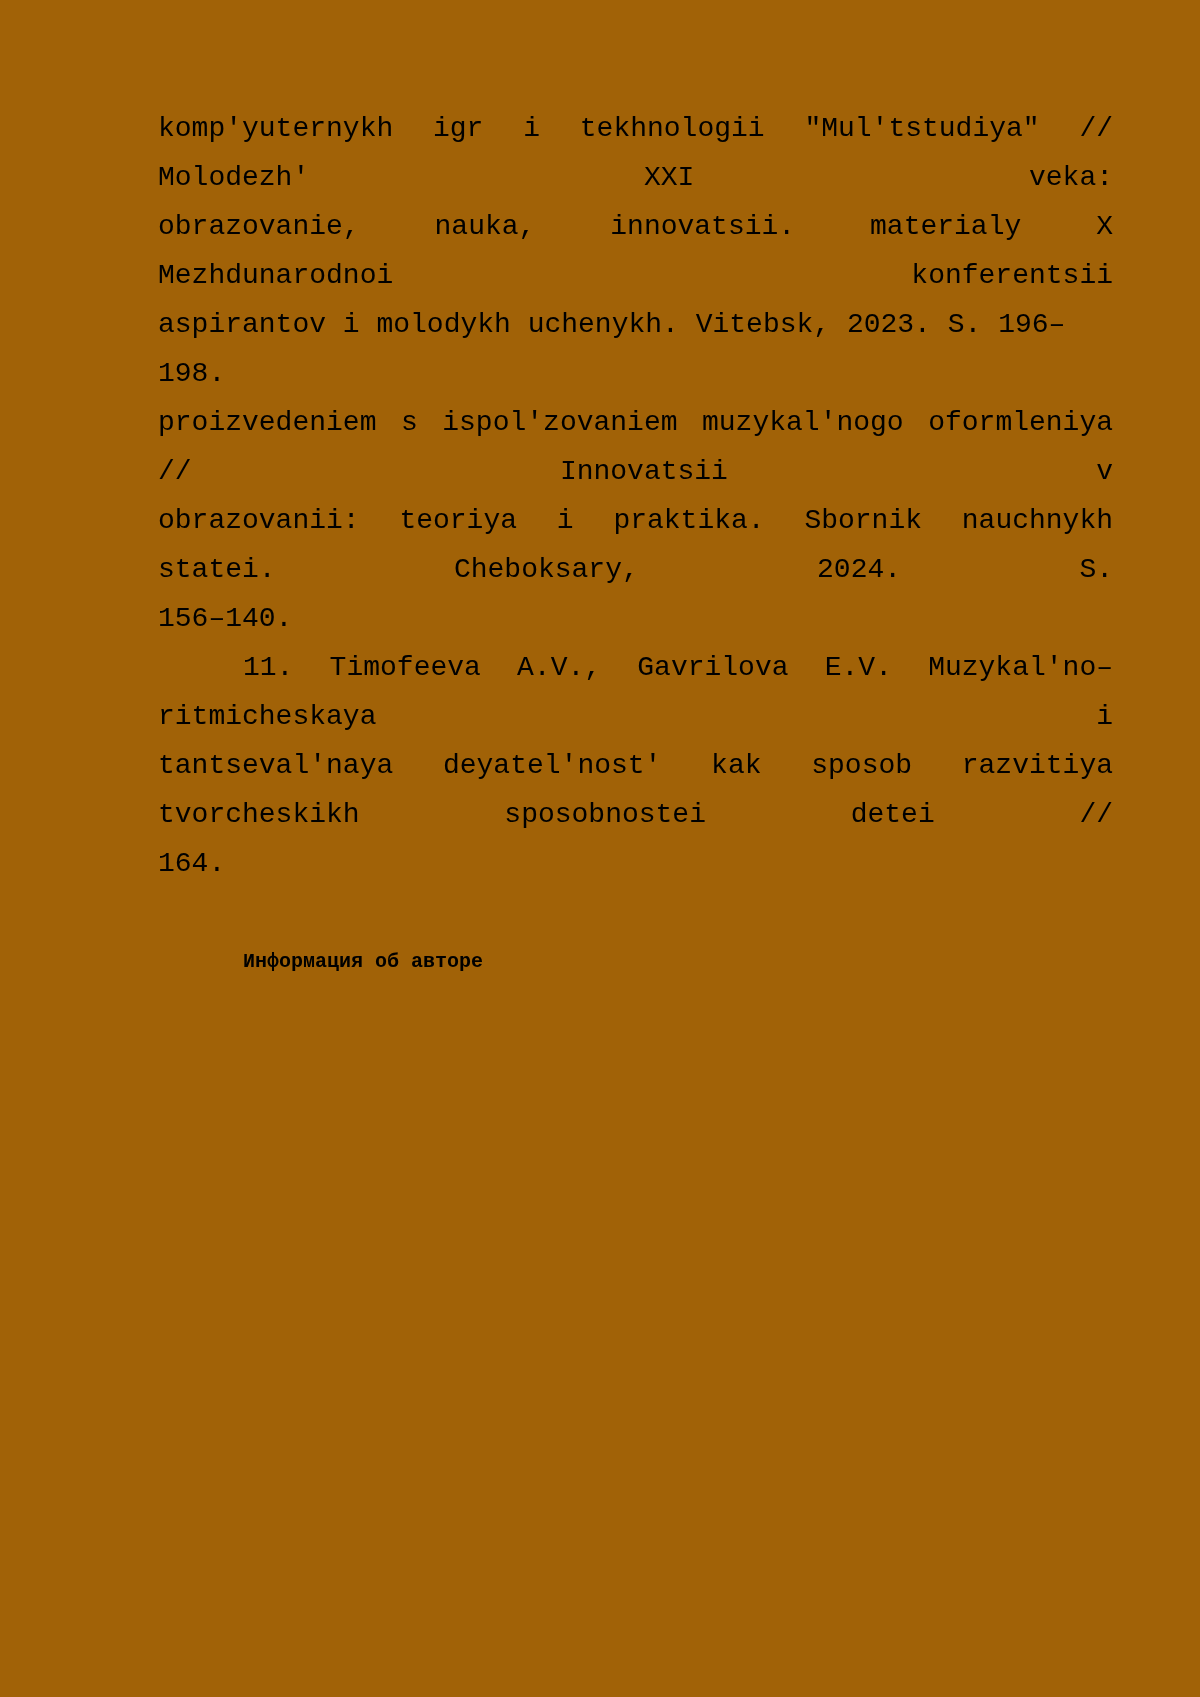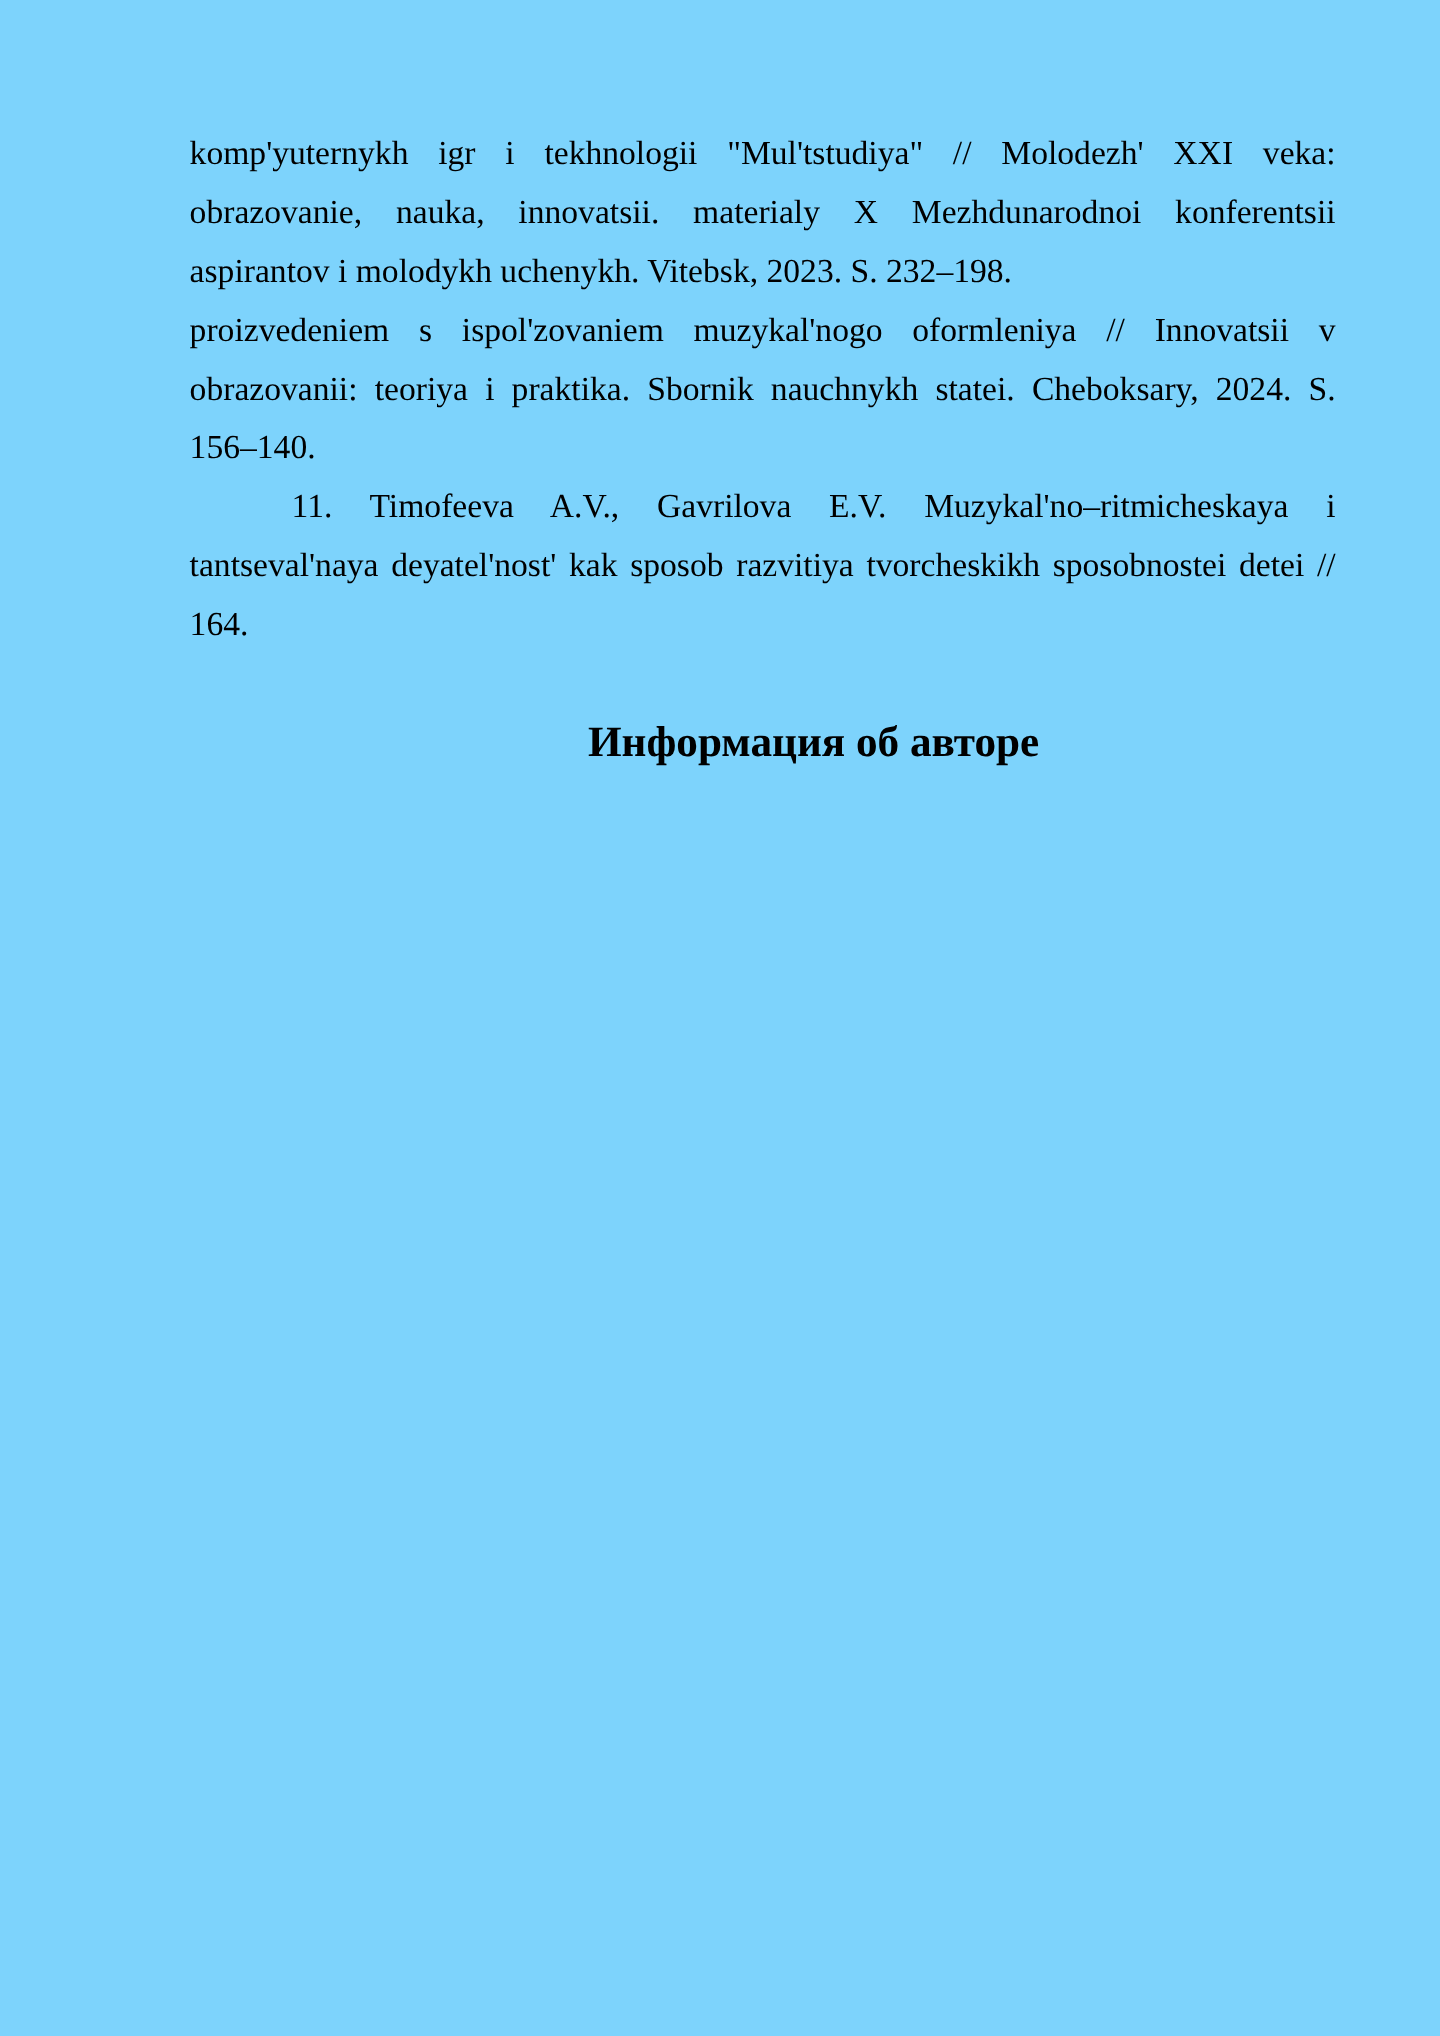--- a/index.html
+++ b/index.html
@@ -19,7 +19,8 @@
     width: 1200px;
     height: 1697px;
     padding: 104px 87px 0 158px;
-    background: #7dd3fc;
+    background: #a16207;
+    font-family: Liberation Mono, monospace;
   }
   .paragraph {
     margin: 0;

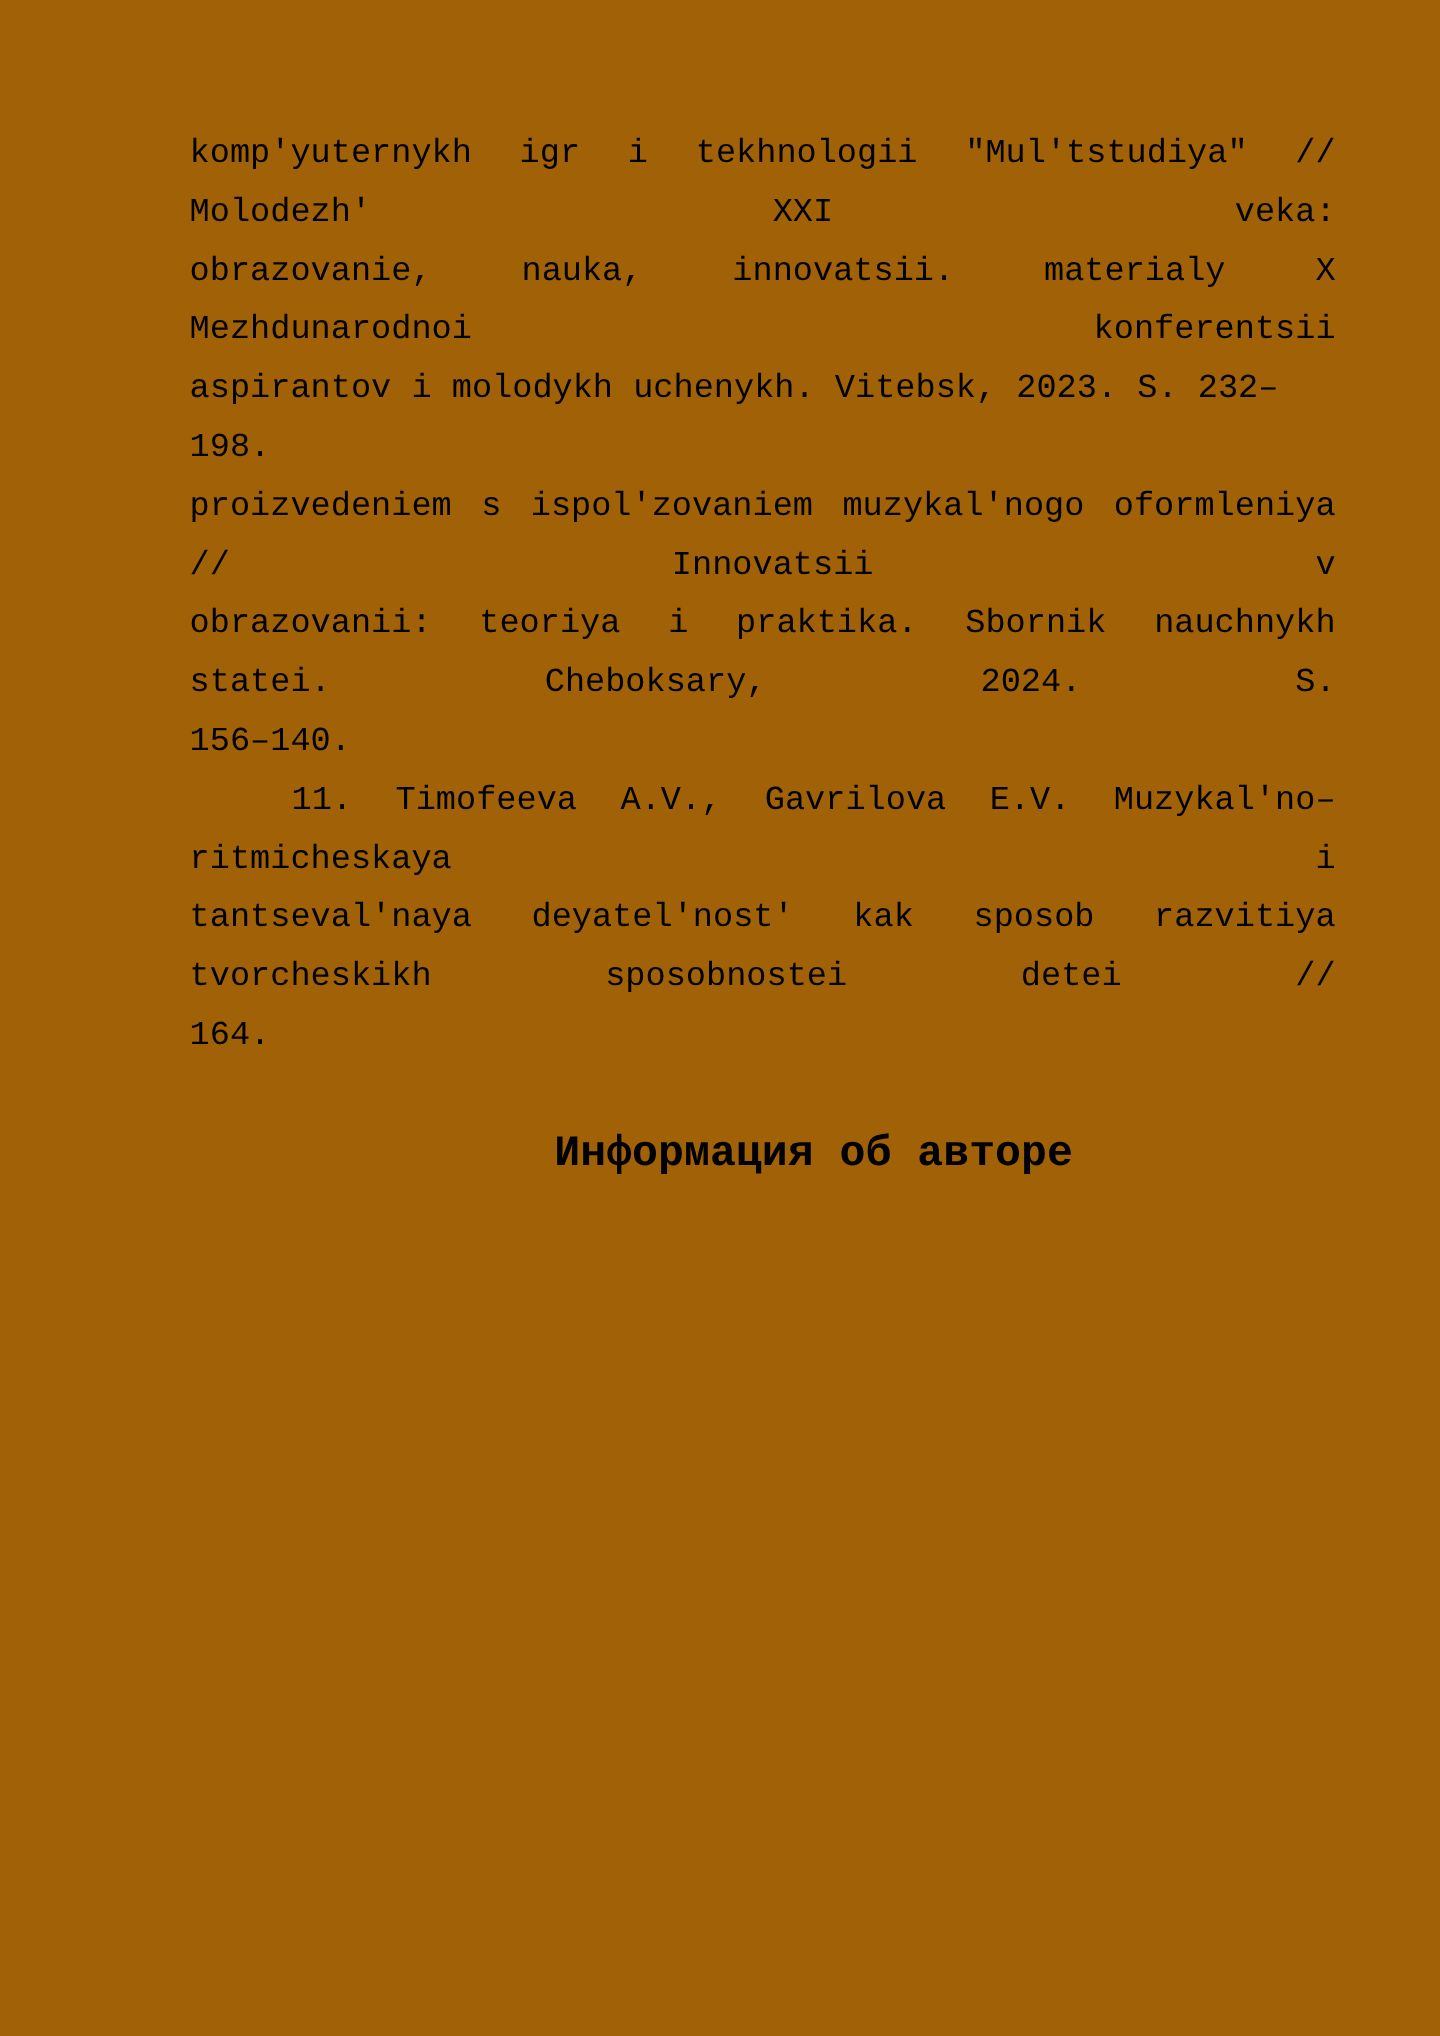--- a/index.html
+++ b/index.html
@@ -61,7 +61,7 @@
       <div class="paragraph">
         <div class="line j">komp'yuternykh igr i tekhnologii "Mul'tstudiya" // Molodezh' XXI veka:</div>
         <div class="line j">obrazovanie, nauka, innovatsii. materialy X Mezhdunarodnoi konferentsii</div>
-        <div class="line l">aspirantov i molodykh uchenykh. Vitebsk, 2023. S. 232–198.</div>
+        <div class="line l">aspirantov i molodykh uchenykh. Vitebsk, 2023. S. 196–198.</div>
       </div>
       <div class="paragraph">
         <div class="line j">proizvedeniem s ispol'zovaniem muzykal'nogo oformleniya // Innovatsii v</div>

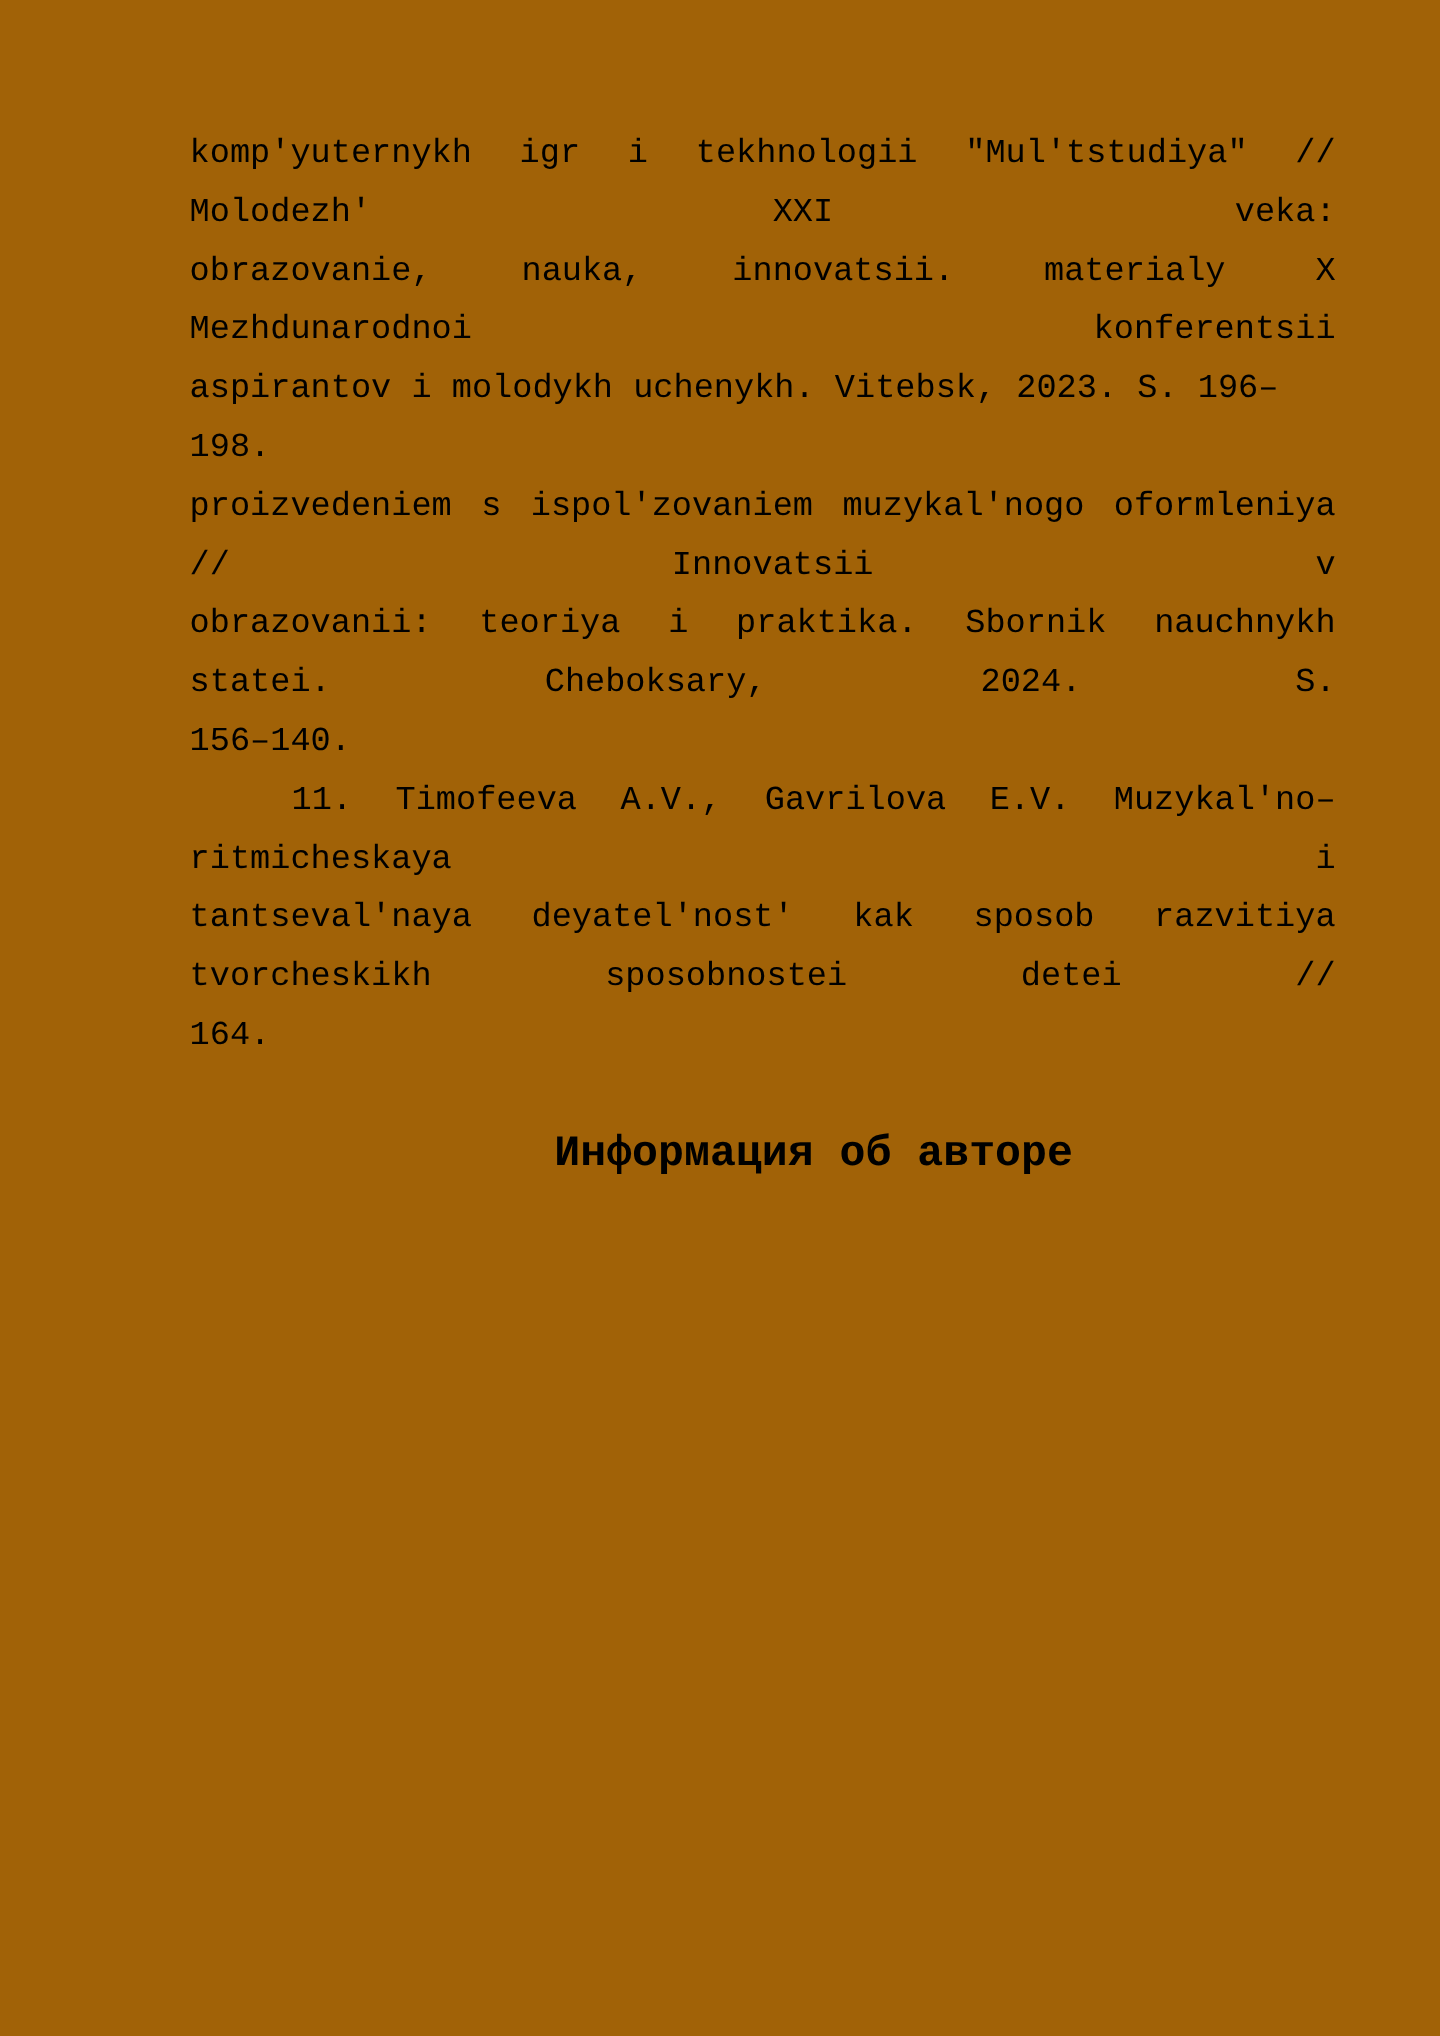--- a/index.html
+++ b/index.html
@@ -45,10 +45,10 @@
     height: 49px;
   }
   .heading-line {
-    font-size: 36px;
+    font-size: 20px;
     line-height: 49px;
     font-weight: bold;
-    text-align: center;
+    text-align: left;
     
     padding-left: 85px;
   }

